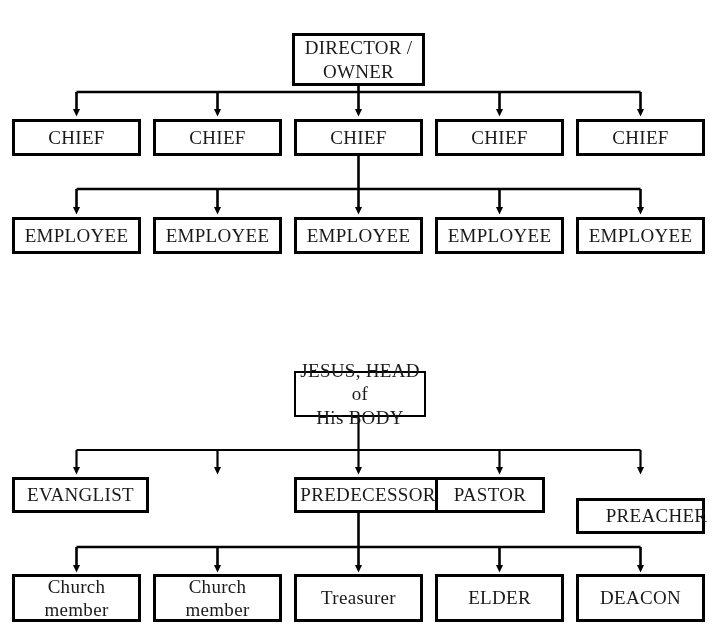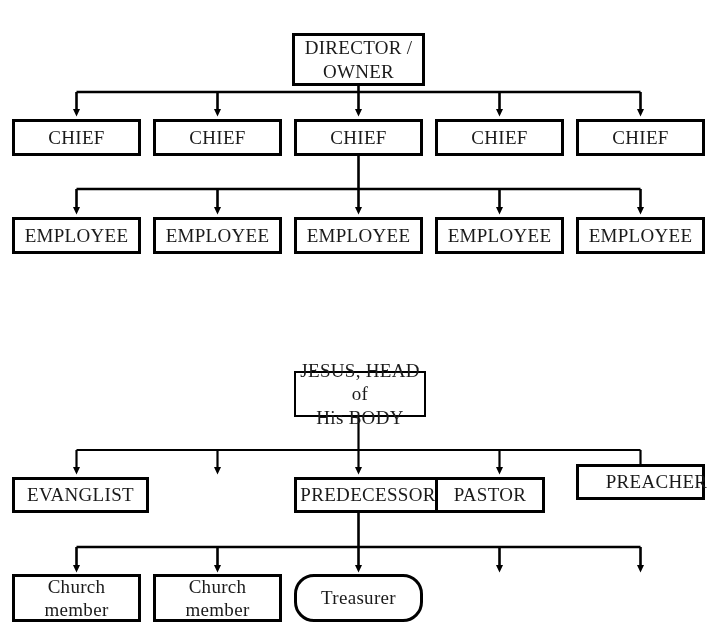--- a/index.html
+++ b/index.html
@@ -160,7 +160,7 @@
   <div class="node-box" style="left:435px; top:477px; width:110px; height:36px;">
     <span class="label">PASTOR</span>
   </div>
-  <div class="node-box" style="left:576px; top:464px; width:129px; height:36px;padding-left:32px;">
+  <div class="node-box" style="left:576px; top:498px; width:129px; height:36px;padding-left:32px;">
     <span class="label">PREACHER</span>
   </div>
 

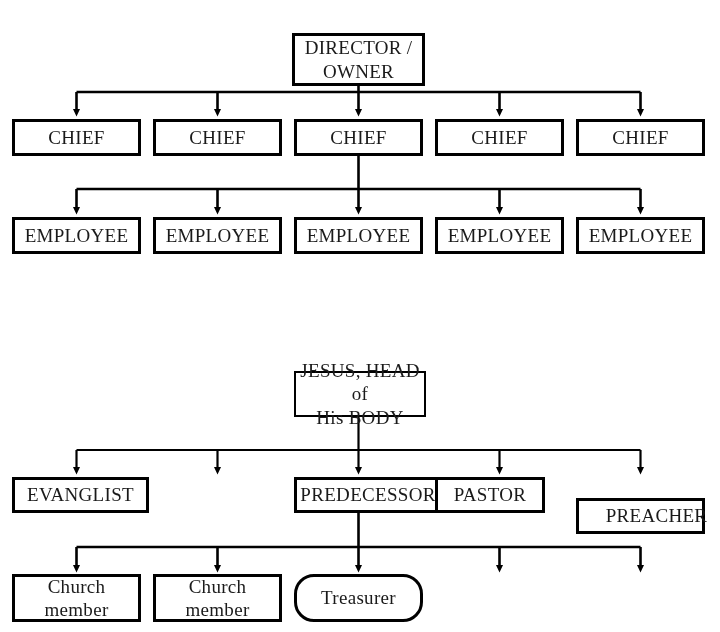--- a/index.html
+++ b/index.html
@@ -170,7 +170,7 @@
   <div class="node-box" style="left:153px; top:574px; width:129px; height:48px;">
     <span class="label">Church member</span>
   </div>
-  <div class="node-box" style="left:294px; top:574px; width:129px; height:48px;border-radius:20px;">
+  <div class="node-box" style="left:294px; top:574px; width:129px; height:48px;">
     <span class="label">Treasurer</span>
   </div>
 

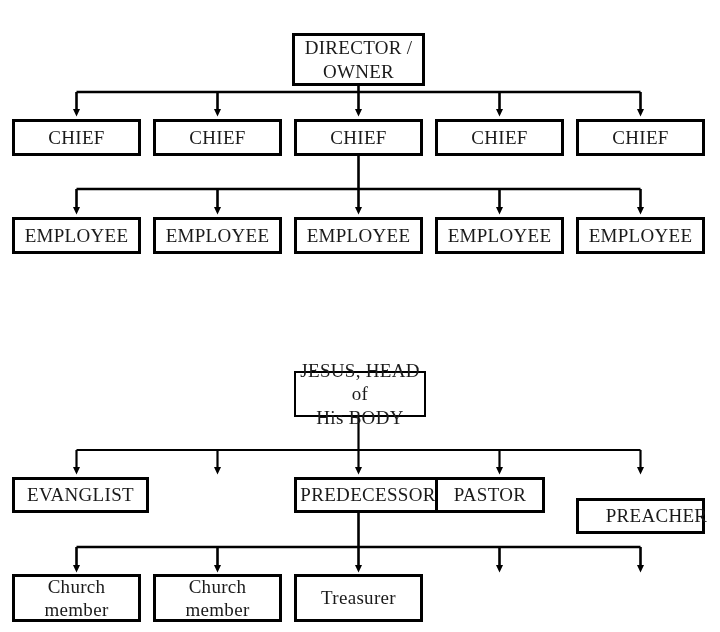--- a/index.html
+++ b/index.html
@@ -173,6 +173,9 @@
   <div class="node-box" style="left:294px; top:574px; width:129px; height:48px;">
     <span class="label">Treasurer</span>
   </div>
+  <div class="node-box" style="left:435px; top:574px; width:129px; height:48px;">
+    <span class="label">ELDER</span>
+  </div>
 
 </div>
 

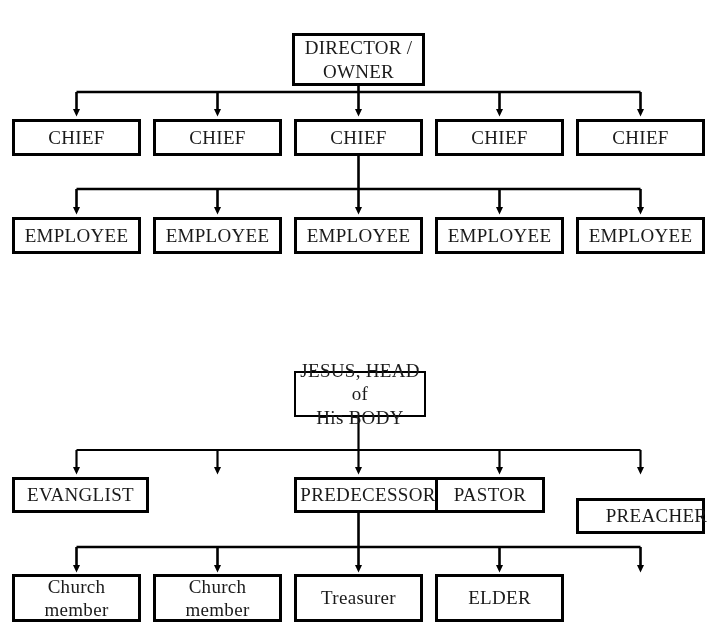--- a/index.html
+++ b/index.html
@@ -176,6 +176,9 @@
   <div class="node-box" style="left:435px; top:574px; width:129px; height:48px;">
     <span class="label">ELDER</span>
   </div>
+  <div class="node-box" style="left:576px; top:574px; width:129px; height:48px;">
+    <span class="label">DEACON</span>
+  </div>
 
 </div>
 

